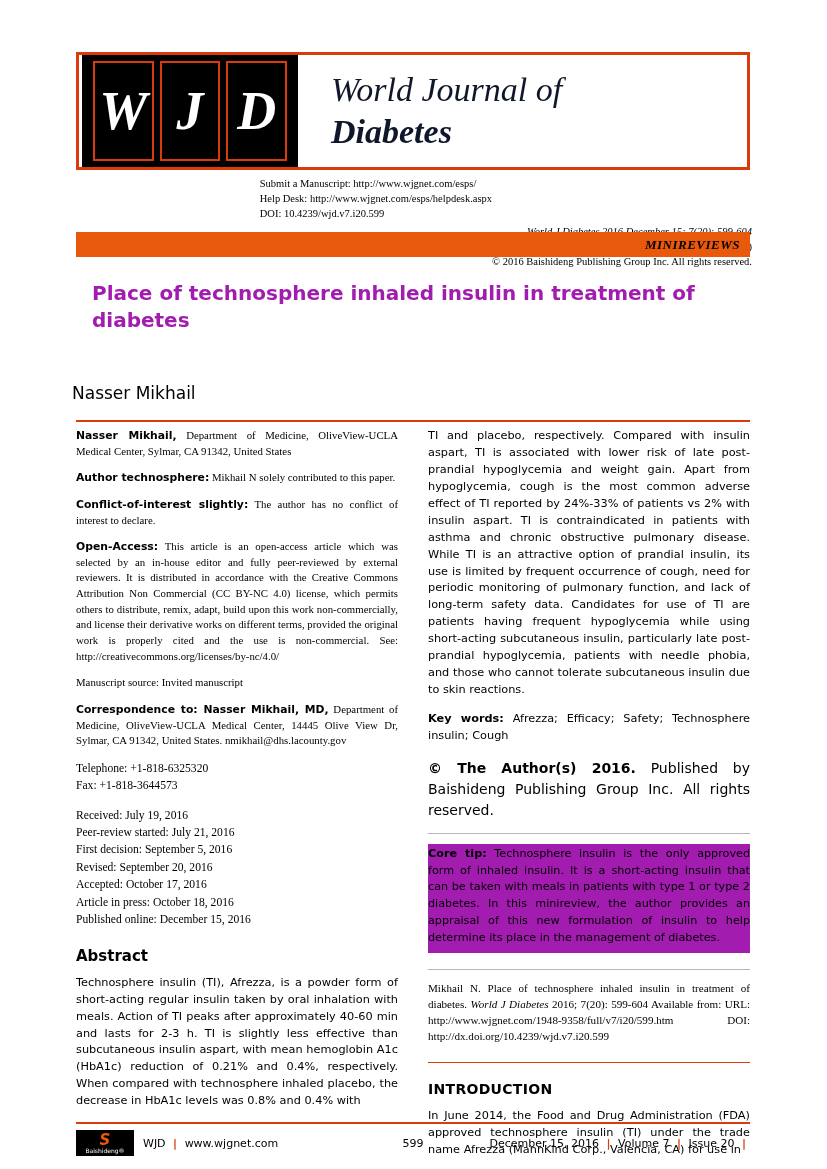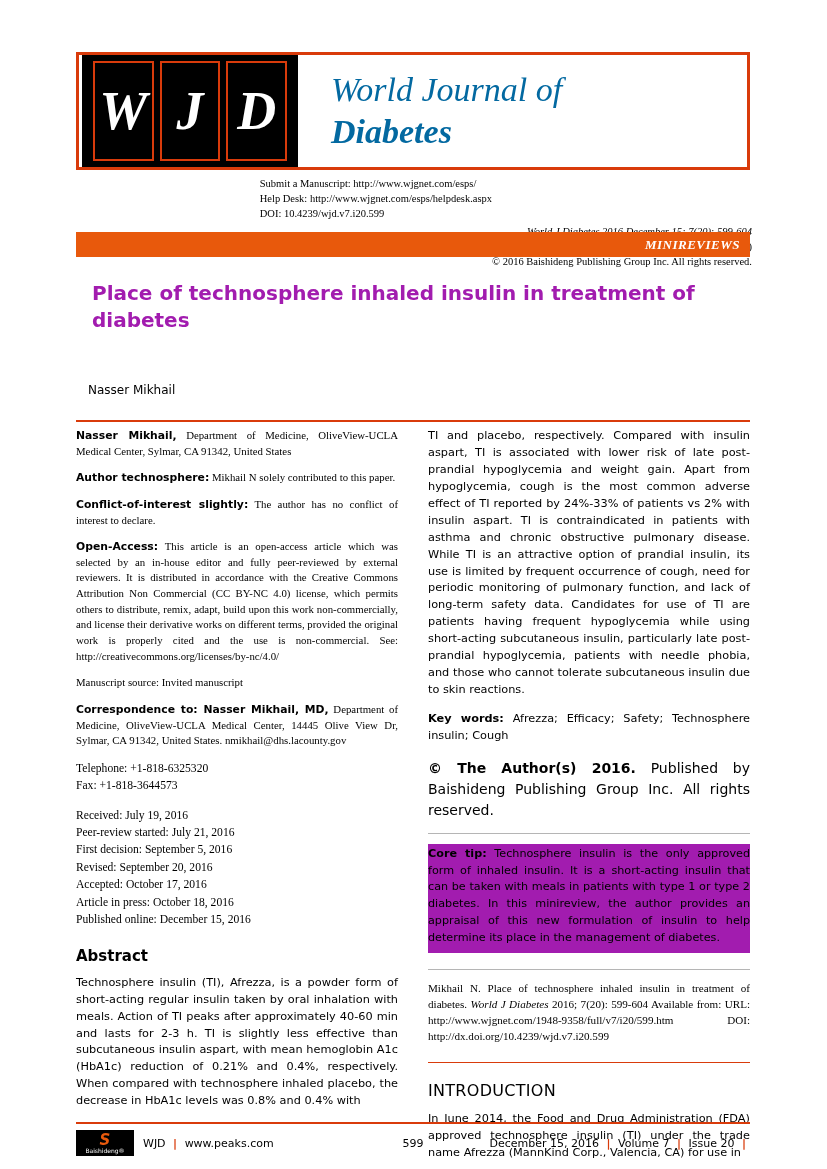--- a/index.html
+++ b/index.html
@@ -62,7 +62,7 @@
     font-style: italic;
     font-size: 34px;
     line-height: 1.25;
-    color: #0369a1;
+    color: #0f172a;
   }
   .journal-title .line2 { font-weight: bold; font-style: italic; }
 

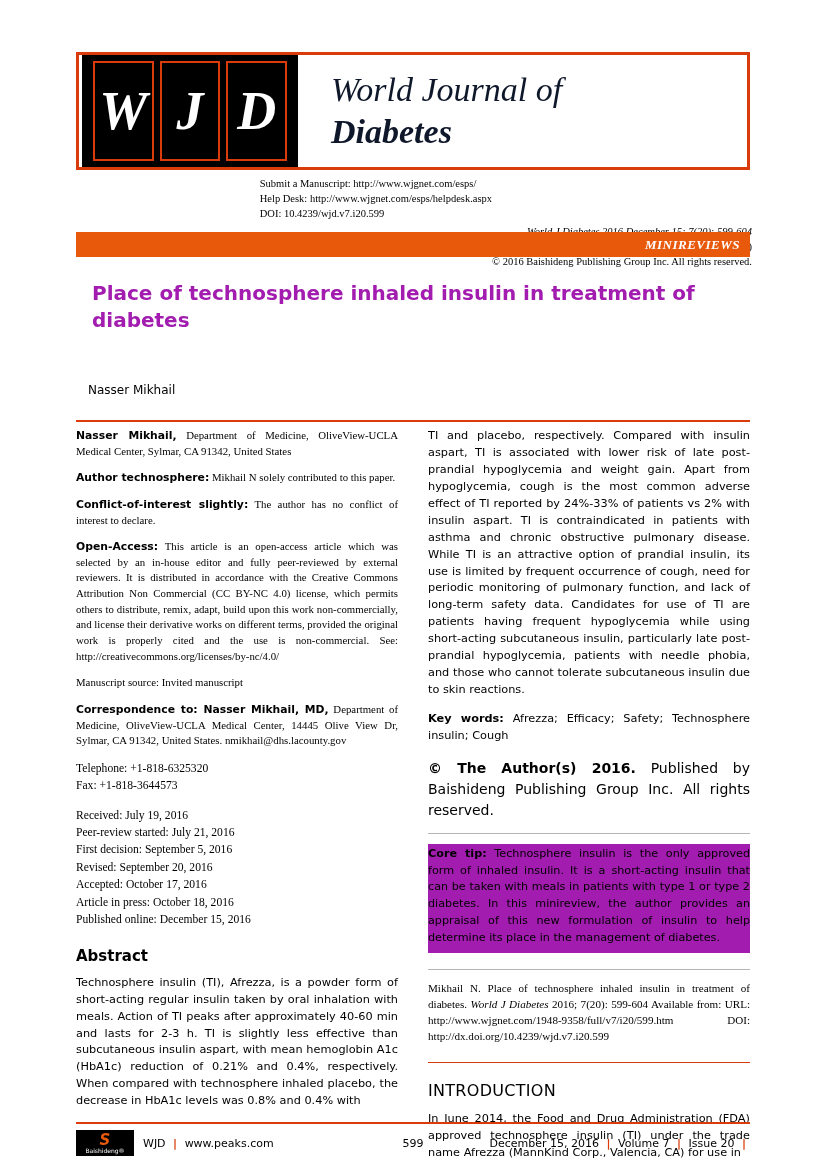--- a/index.html
+++ b/index.html
@@ -86,7 +86,7 @@
     left: 76px; top: 232px;
     width: 674px; height: 25px;
     background: #e8590c;
-    color: #ffffff;
+    color: #000000;
     font-style: italic;
     font-weight: bold;
     font-size: 13px;

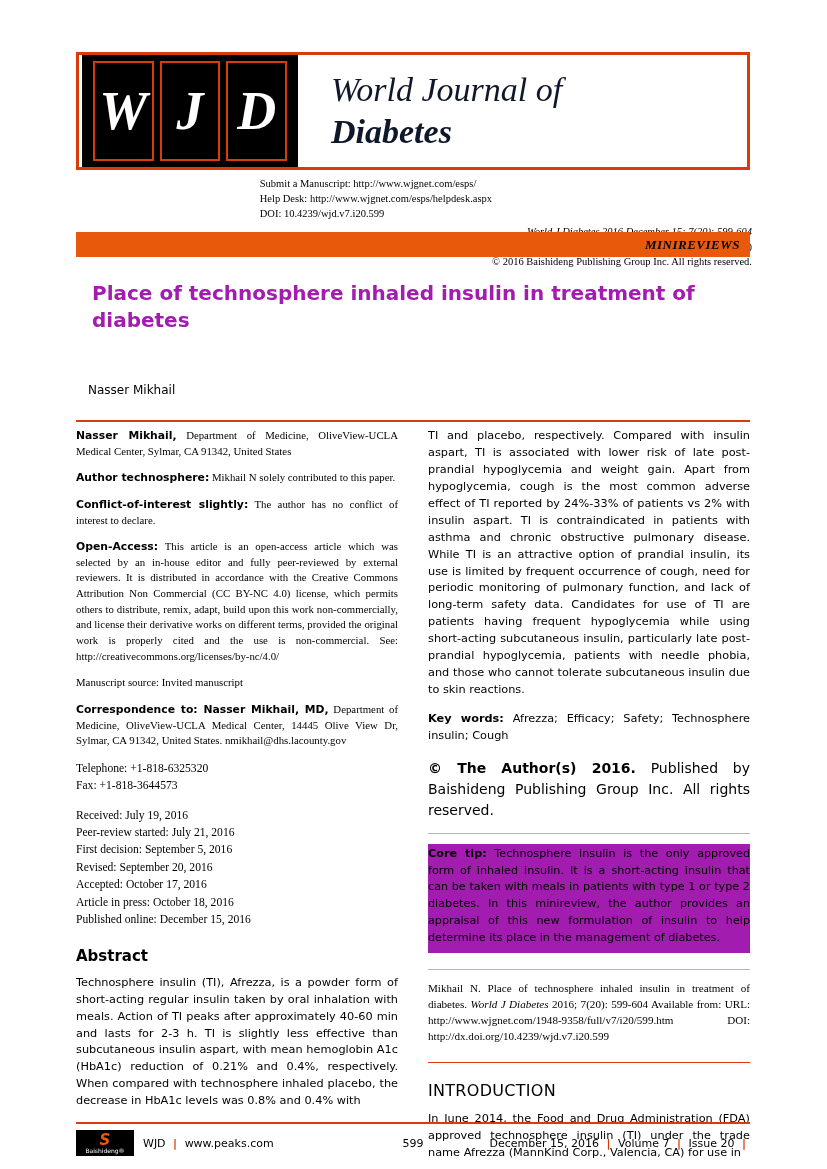--- a/index.html
+++ b/index.html
@@ -110,10 +110,10 @@
   }
   .author-name {
     position: absolute;
-    left: 88px; top: 383px;
+    left: 72px; top: 383px;
     width: 400px;
     font-family: "DejaVu Sans", sans-serif;
-    font-size: 12px;
+    font-size: 17px;
   }
   .rule-author {
     position: absolute;

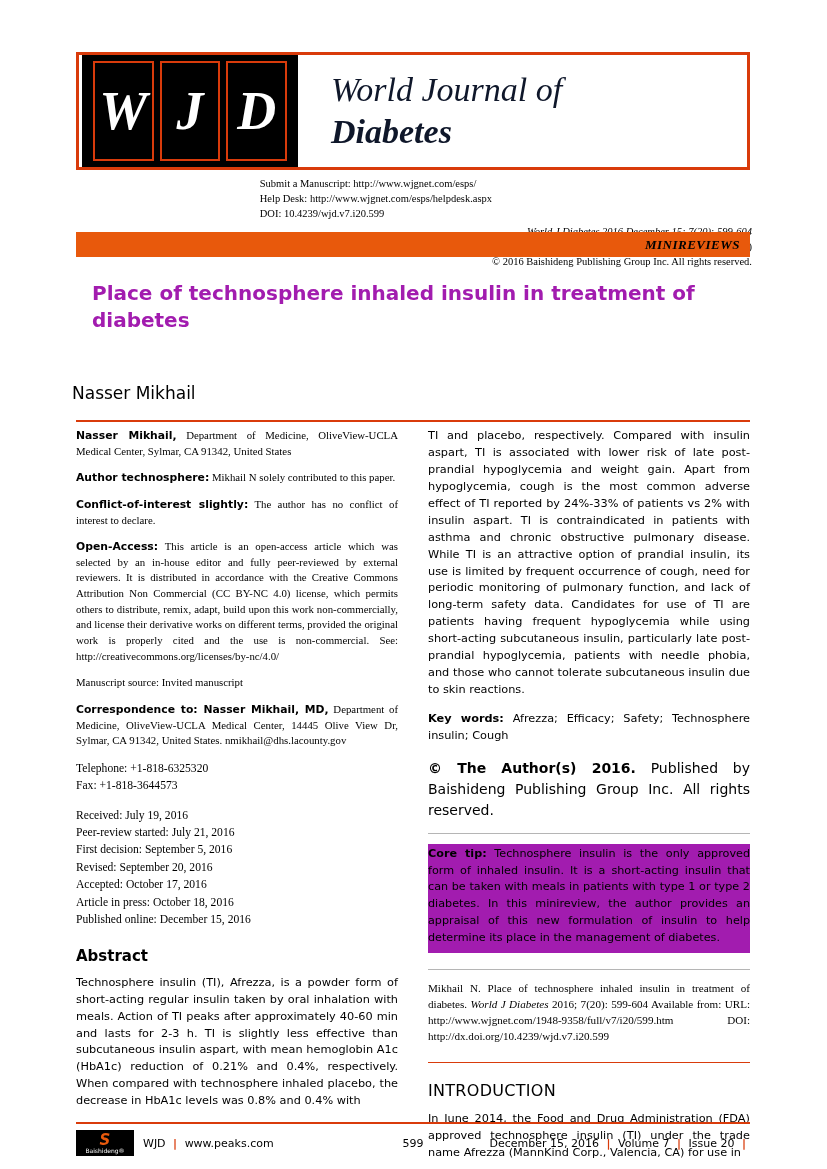--- a/index.html
+++ b/index.html
@@ -195,8 +195,8 @@
   .cite i { font-style: italic; }
   .intro-head {
     font-family: "DejaVu Sans", sans-serif;
-    font-weight: normal;
-    font-size: 16px;
+    font-weight: bold;
+    font-size: 14px;
     margin-top: 16px;
     margin-bottom: 8px;
     letter-spacing: .3px;

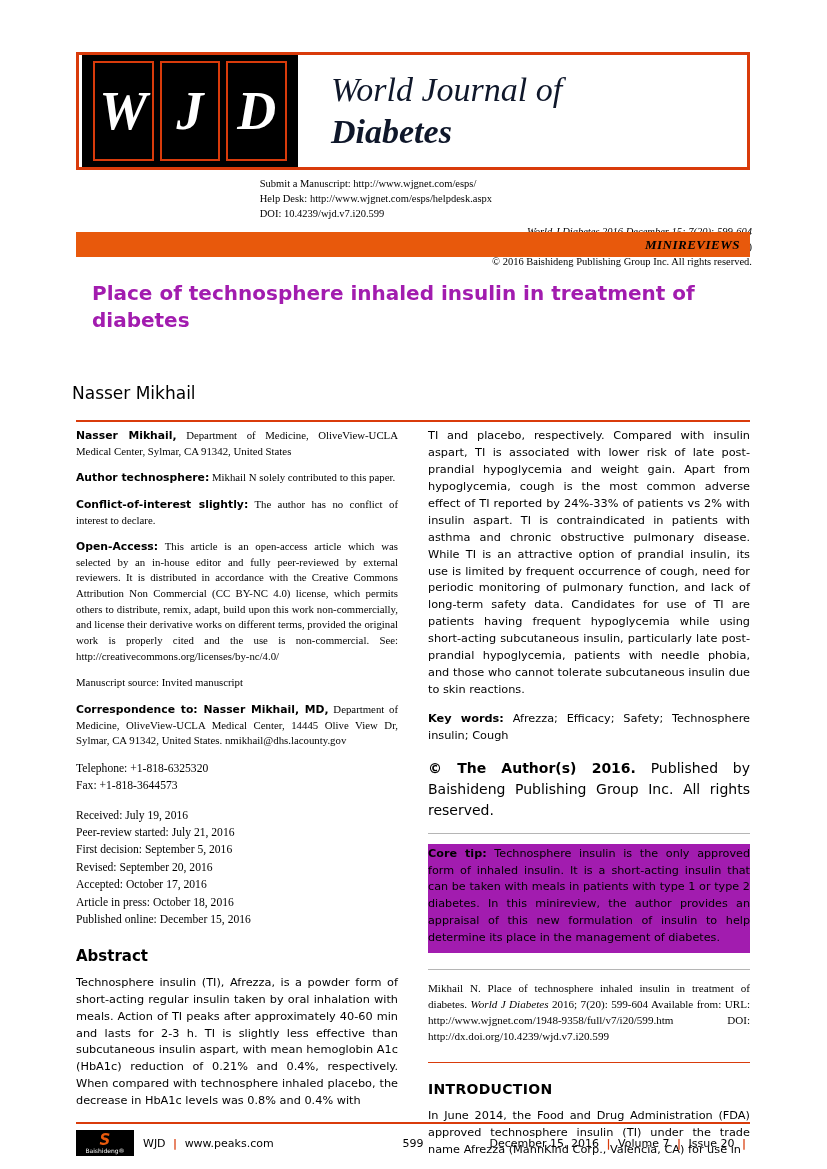--- a/index.html
+++ b/index.html
@@ -363,7 +363,7 @@
     <div class="footer-left">
       <span>WJD</span>
       <span class="sep">|</span>
-      <span>www.peaks.com</span>
+      <span>www.wjgnet.com</span>
     </div>
     <div class="footer-center">599</div>
     <div class="footer-right">

